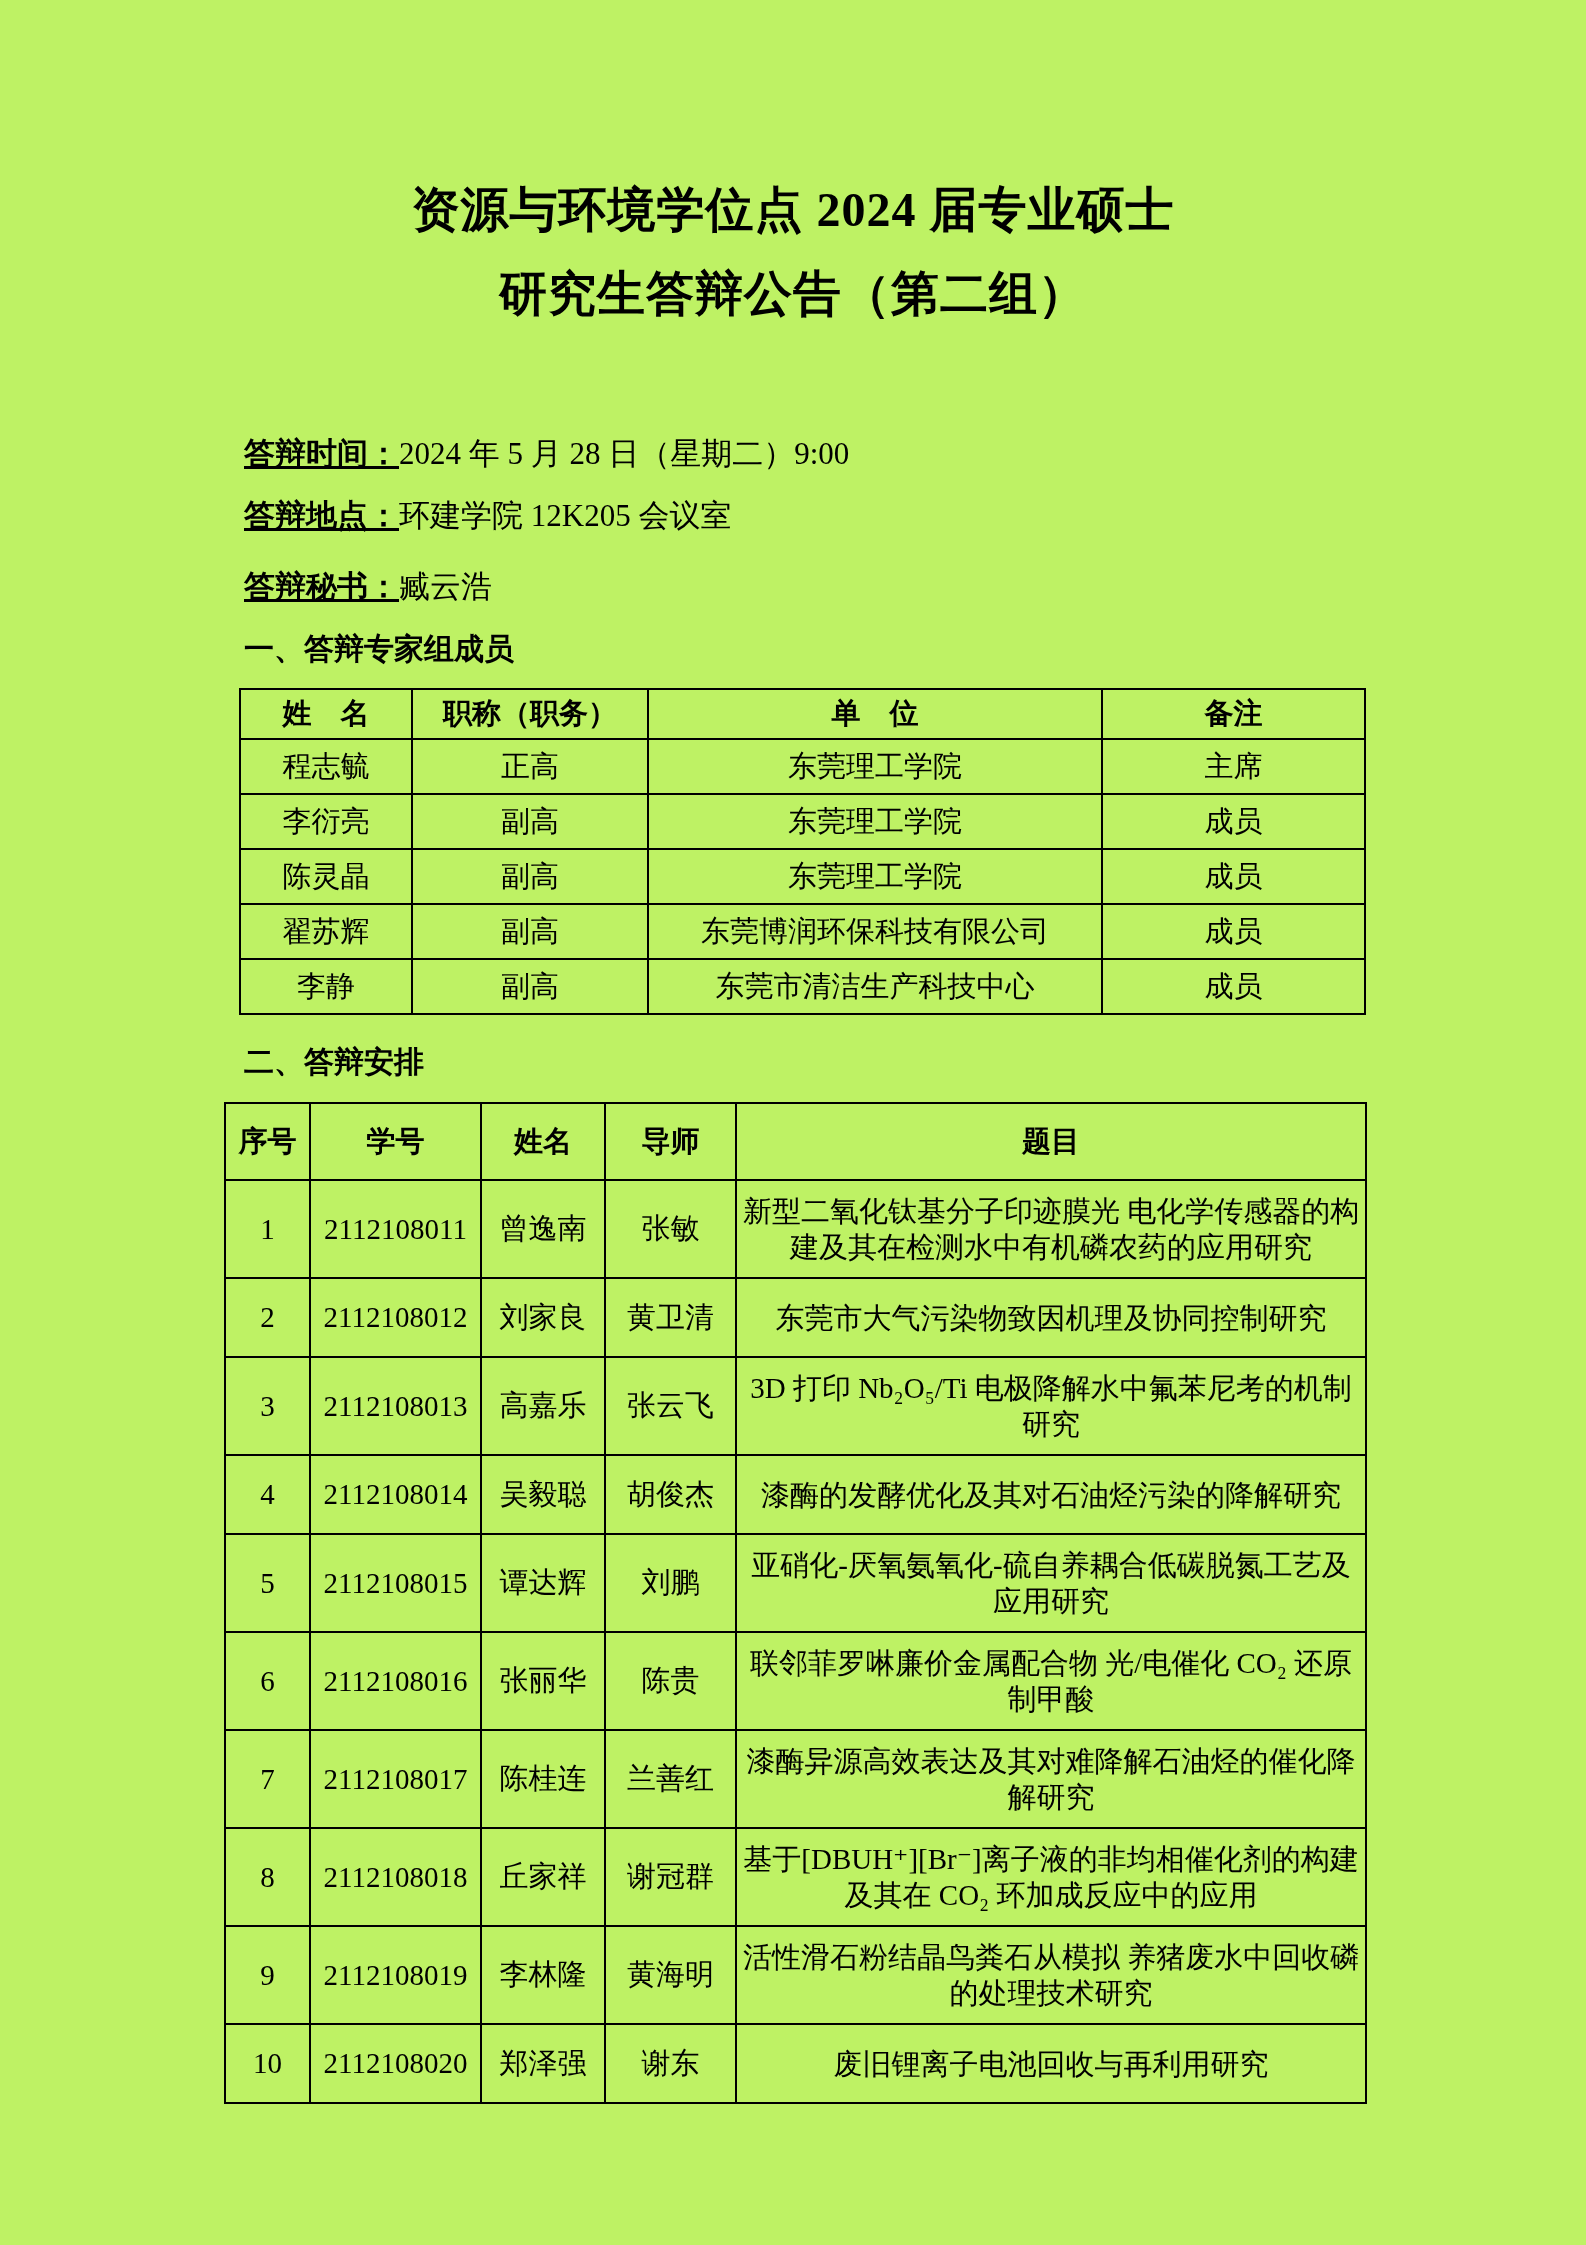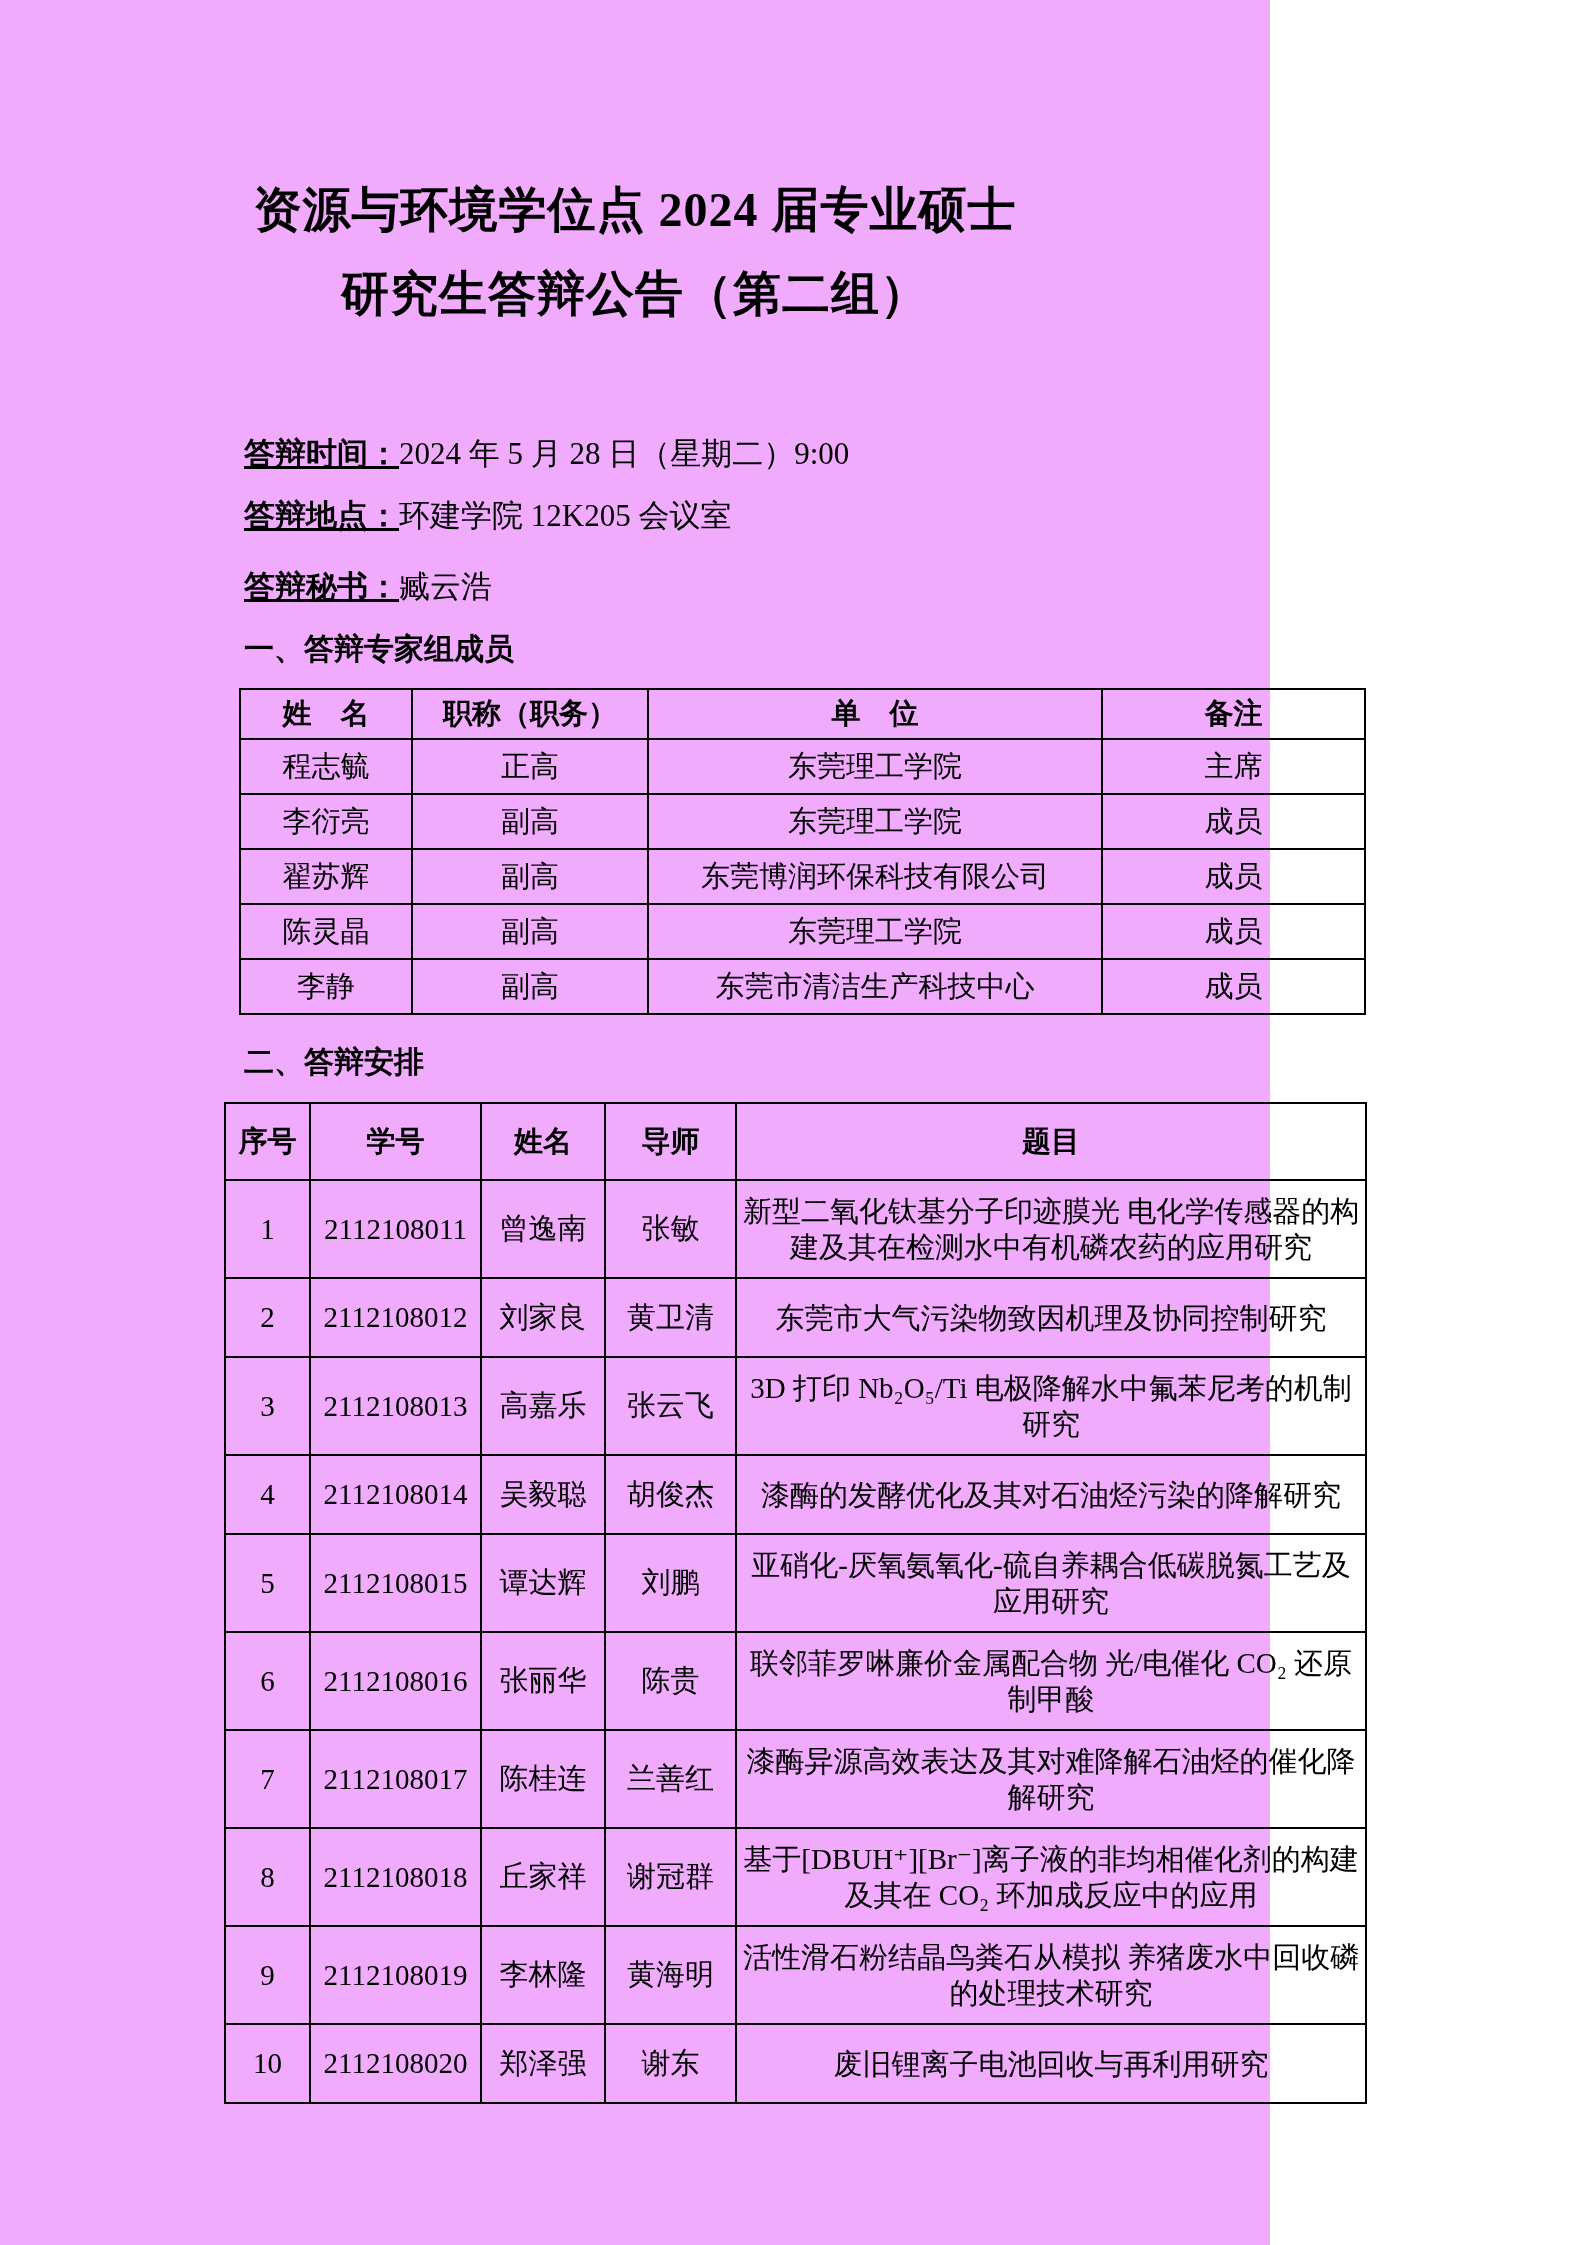--- a/index.html
+++ b/index.html
@@ -12,7 +12,7 @@
     position: relative;
     overflow: hidden;
   }
-  .page { width: 1270px; height: 2245px; background: #f0abfc; }
+  .page { width: 1586px; height: 2245px; background: #bef264; }
 
   .doc-title {
     padding-top: 168px;

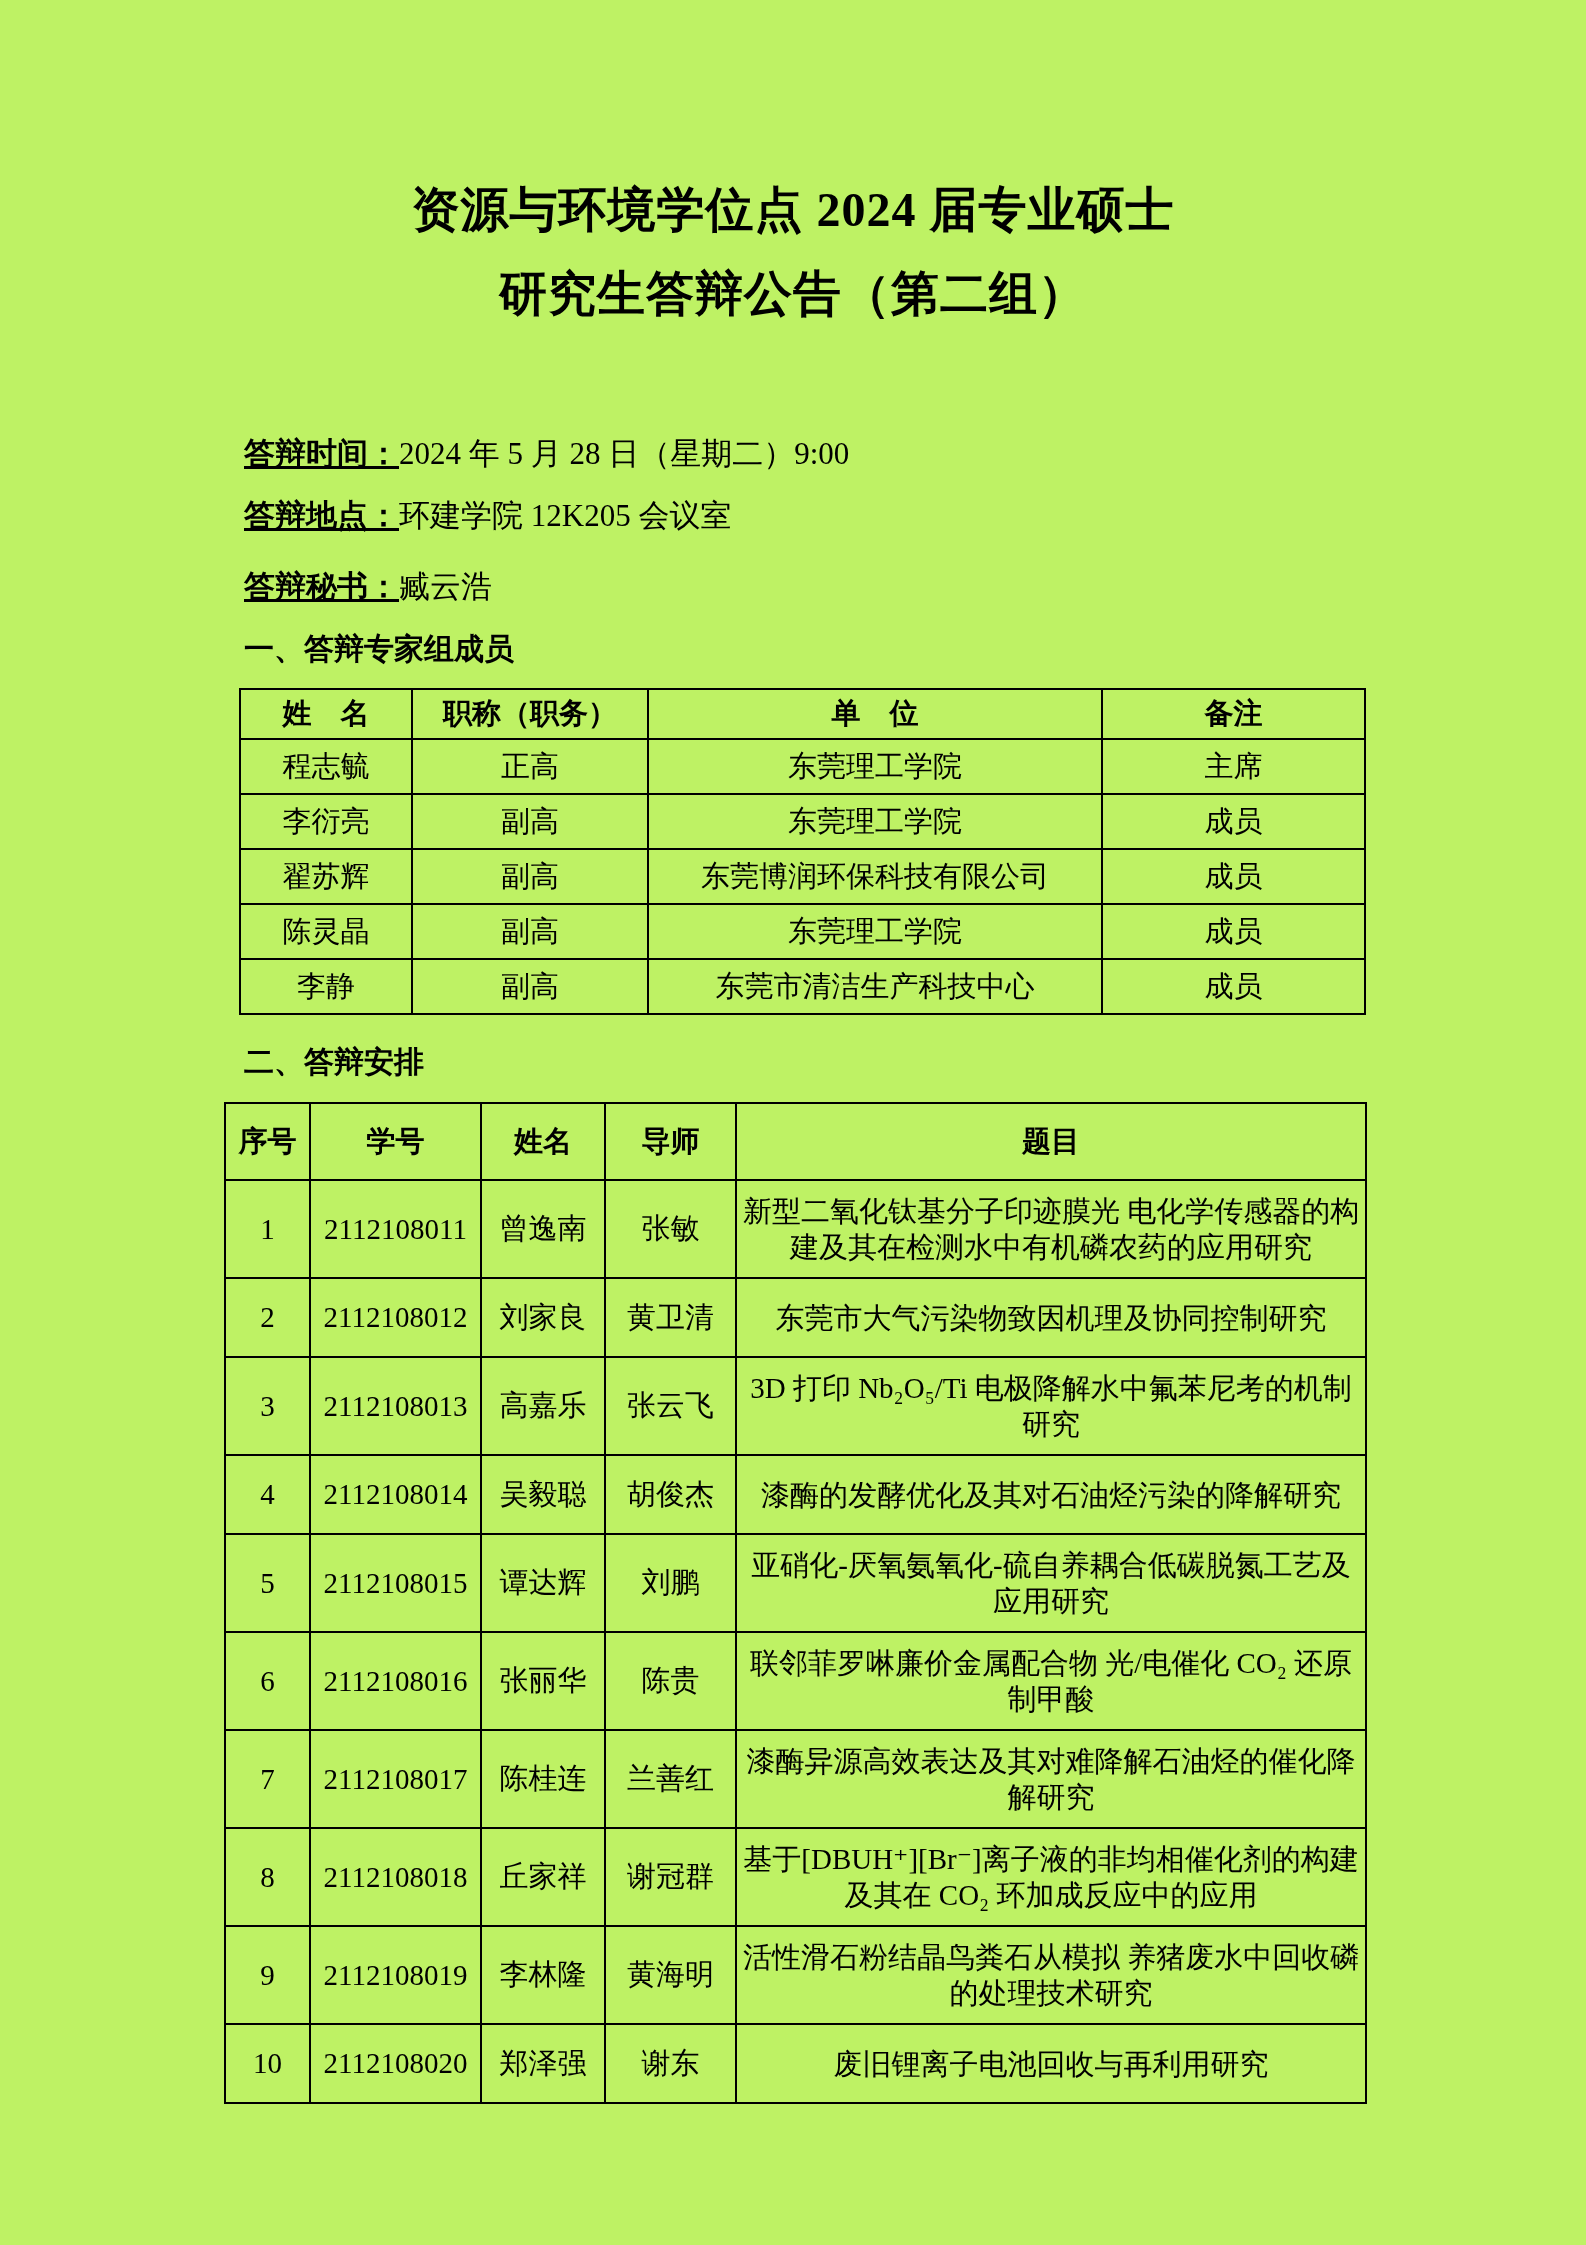--- a/index.html
+++ b/index.html
@@ -114,15 +114,15 @@
       <td>成员</td>
     </tr>
     <tr>
+      <td>陈灵晶</td>
+      <td>副高</td>
+      <td>东莞理工学院</td>
+      <td>成员</td>
+    </tr>
+    <tr>
       <td>翟苏辉</td>
       <td>副高</td>
       <td>东莞博润环保科技有限公司</td>
-      <td>成员</td>
-    </tr>
-    <tr>
-      <td>陈灵晶</td>
-      <td>副高</td>
-      <td>东莞理工学院</td>
       <td>成员</td>
     </tr>
     <tr>

